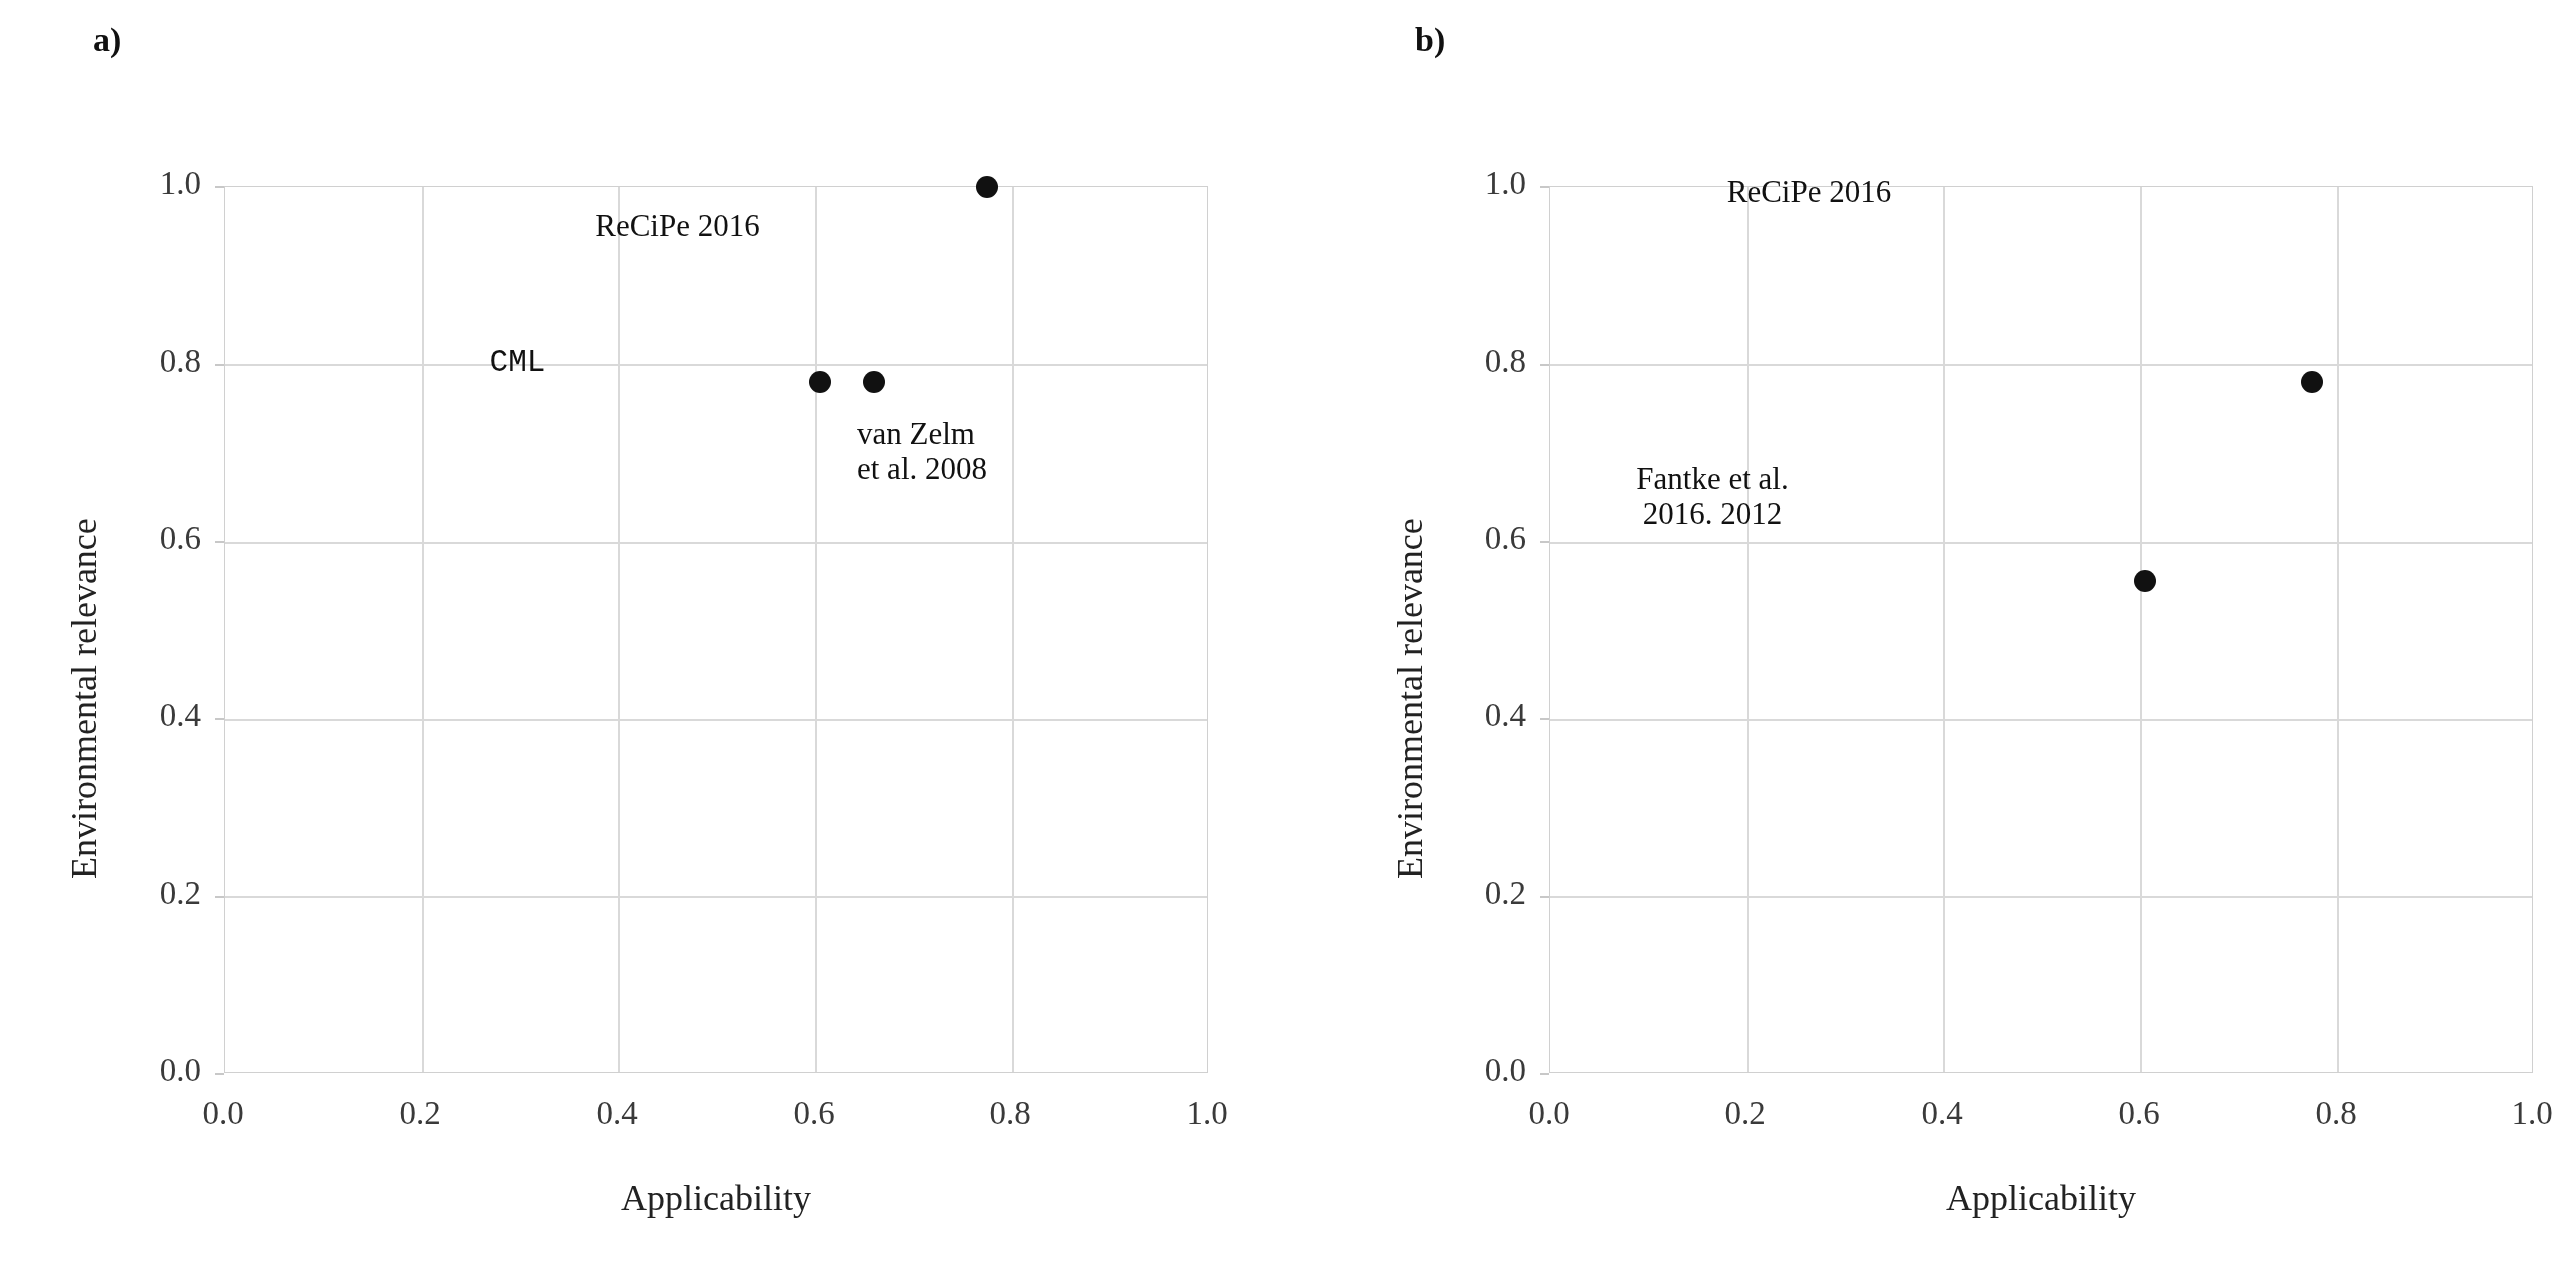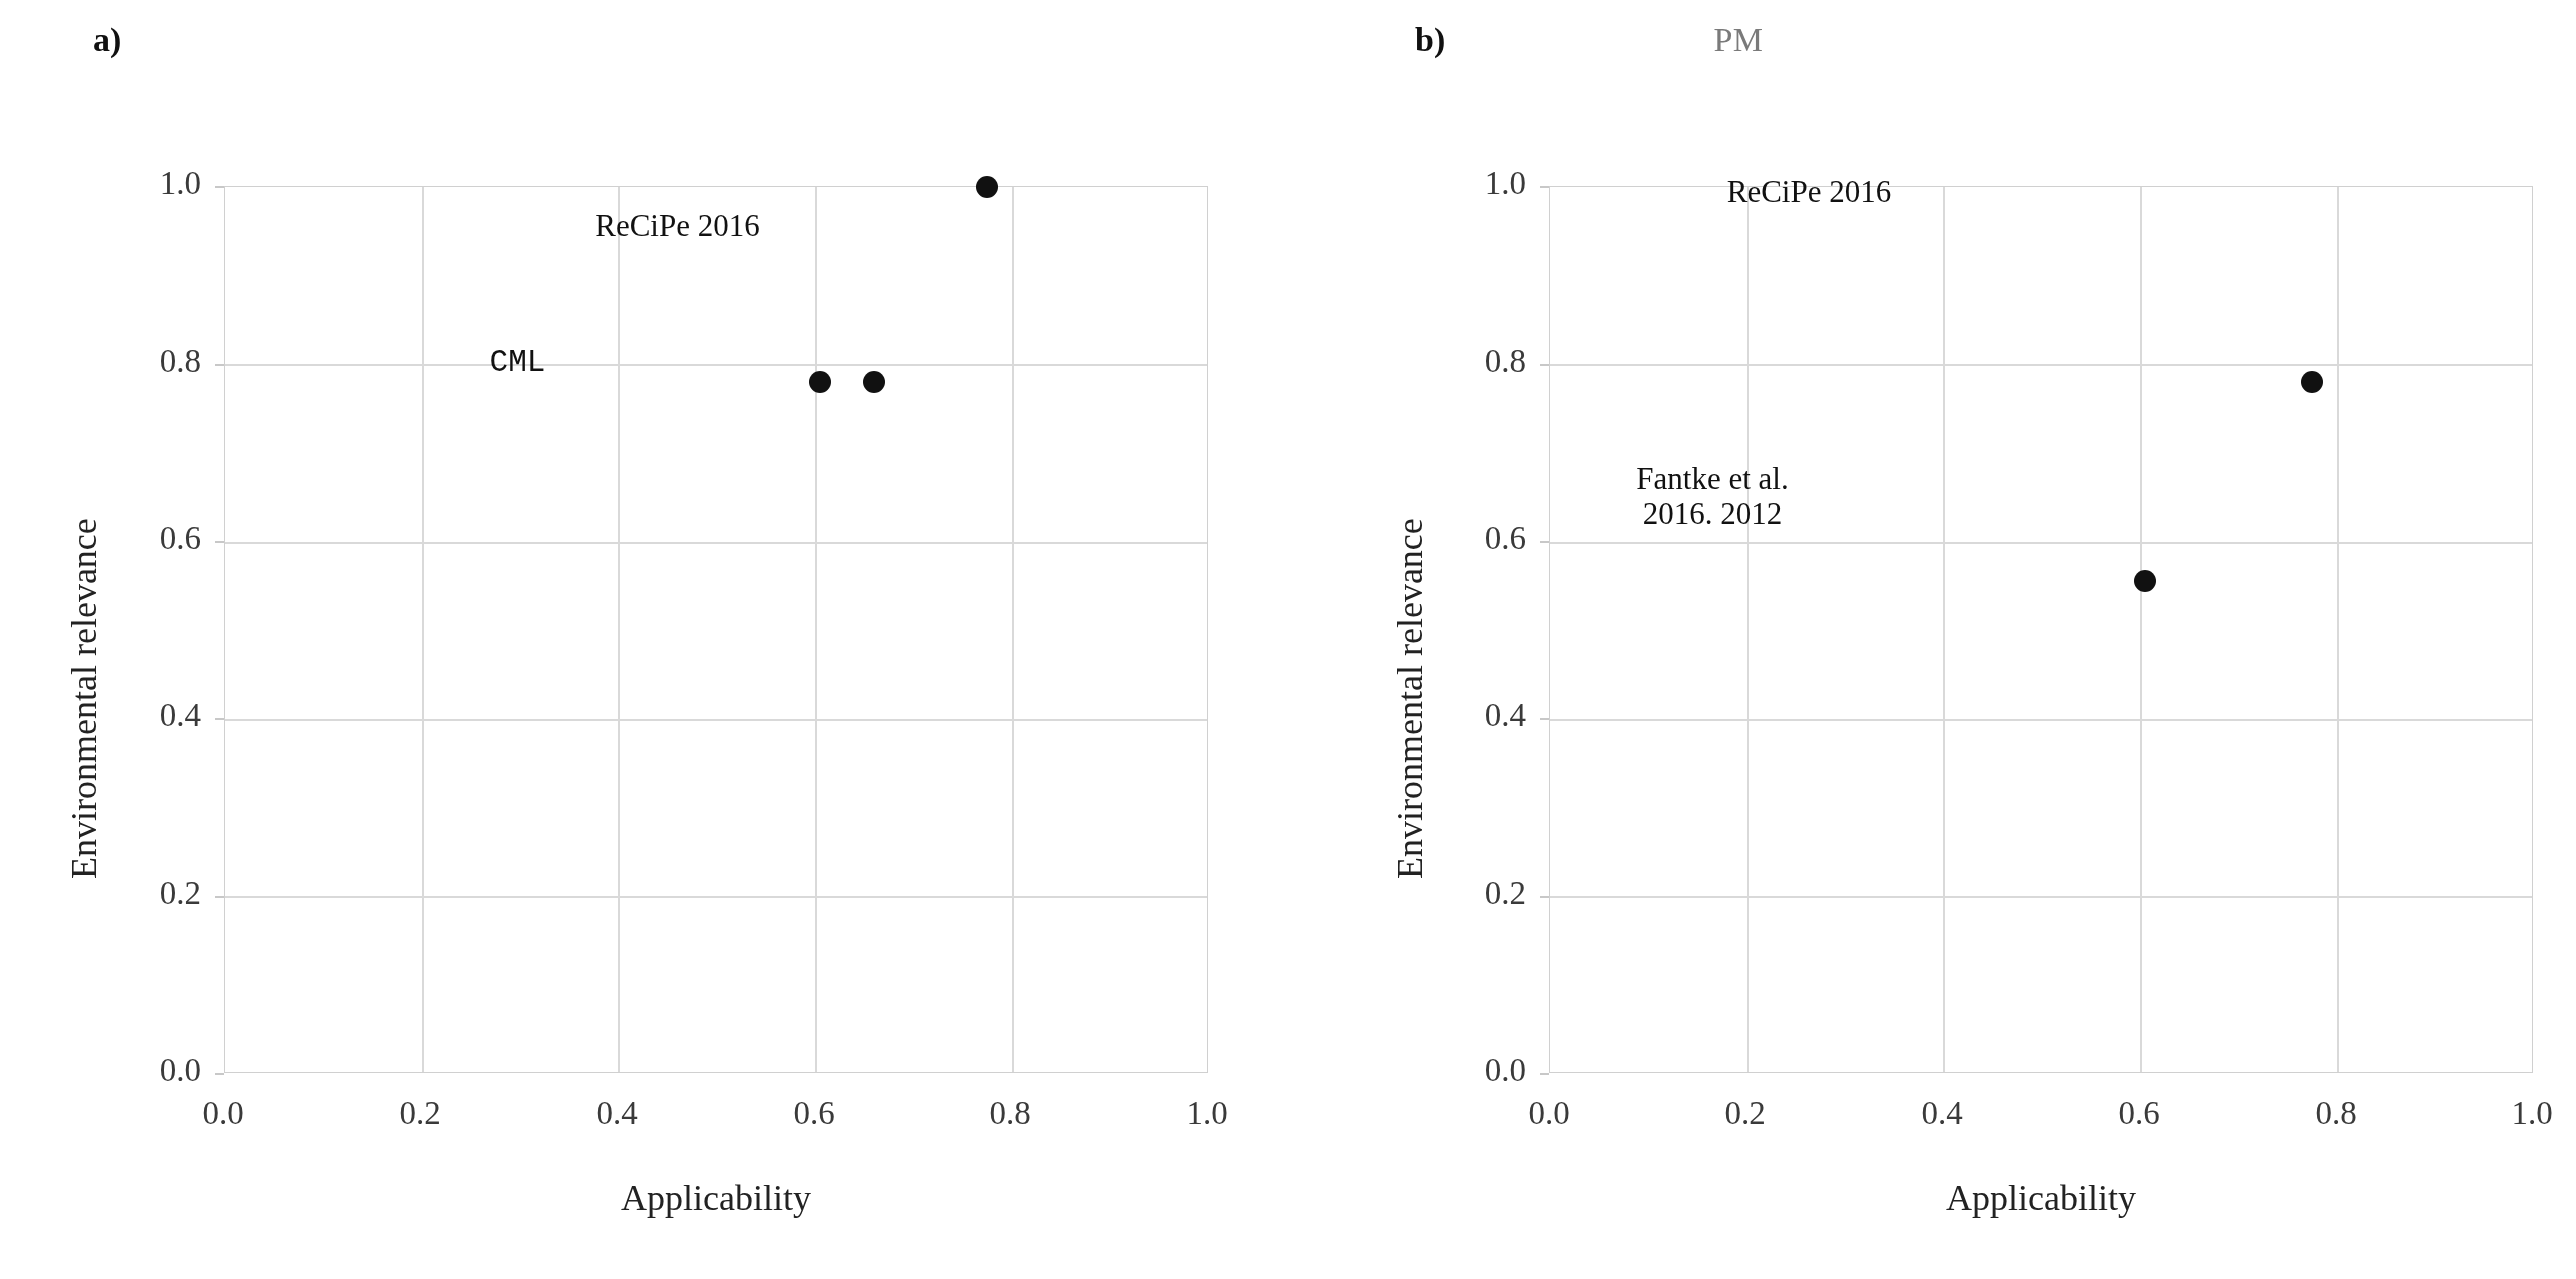--- a/index.html
+++ b/index.html
@@ -187,7 +187,6 @@
 
     <div class="panel-label" style="left:127px; top:21px;">b)</div>
 
-    <div class="panel-title" style="left:171px; top:21px; width:559px;">PM</div>
 
     <div class="plot-area" id="plotB" style="left:261px; top:186px; width:984px; height:887px;">
 

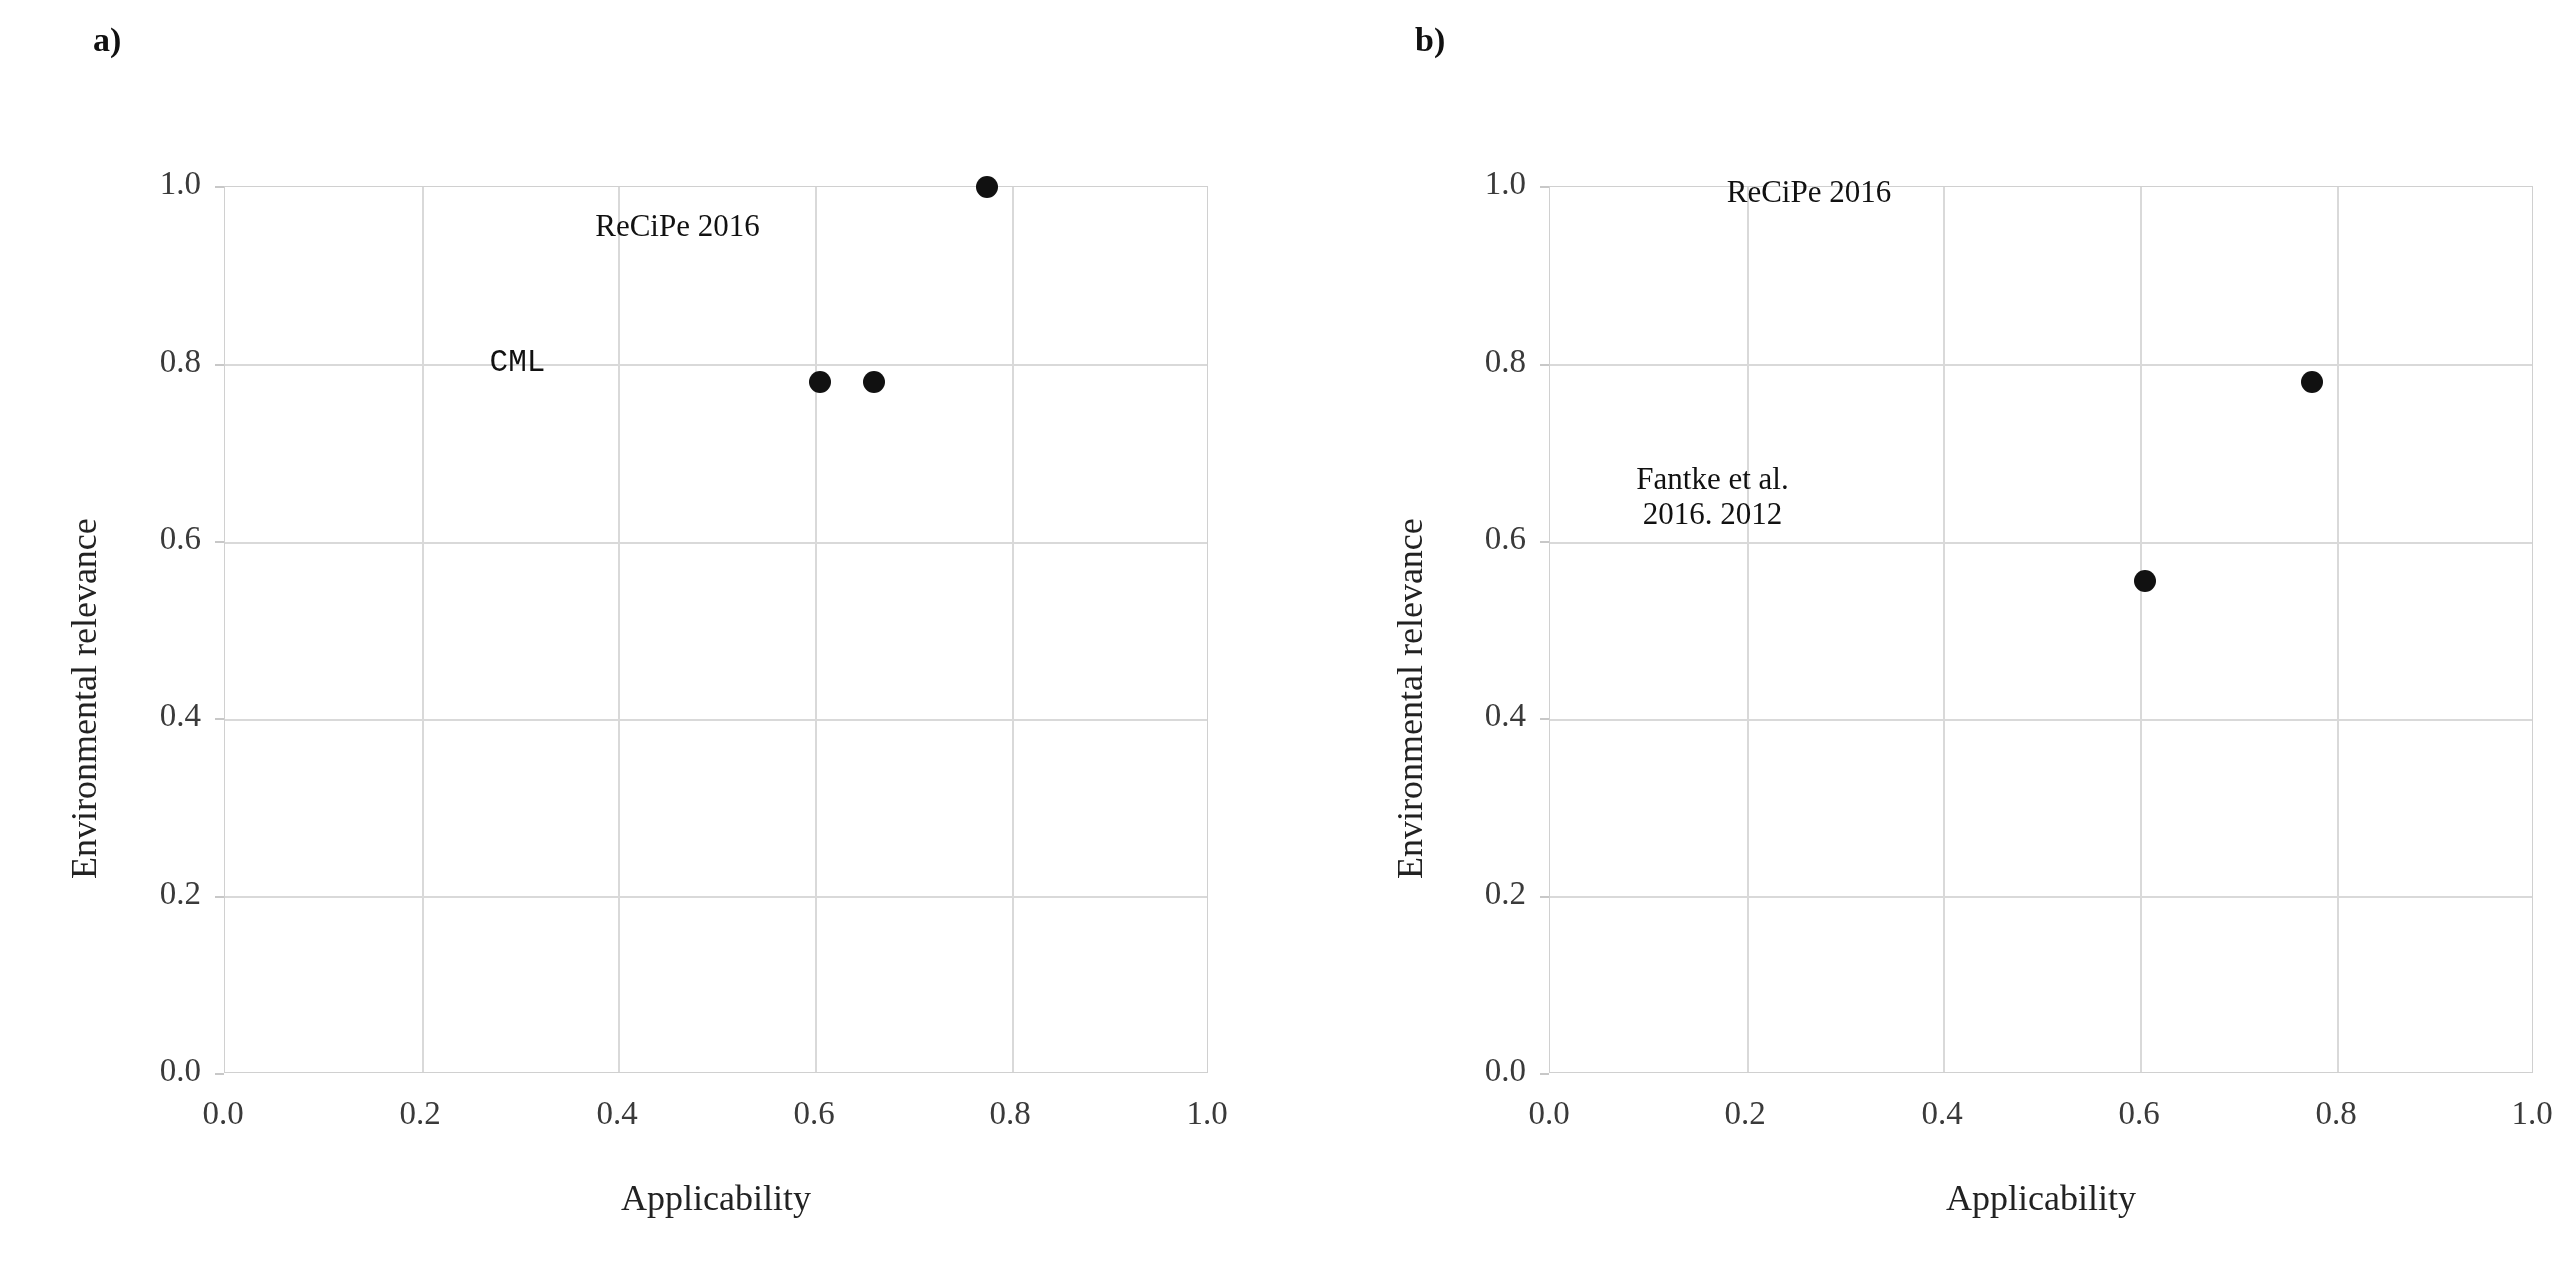--- a/index.html
+++ b/index.html
@@ -156,6 +156,8 @@
 
     <div class="data-label right" style="left:268px; top:346px; width:499px;font-family:Liberation Mono, monospace;">CML</div>
 
+    <div class="data-label left" style="left:857px; top:417px; width:313px;">van Zelm
+et al. 2008</div>
 
     <div class="ytick" style="left:112px; top:165px;">1.0</div>
     <div class="ytick" style="left:112px; top:343px;">0.8</div>

